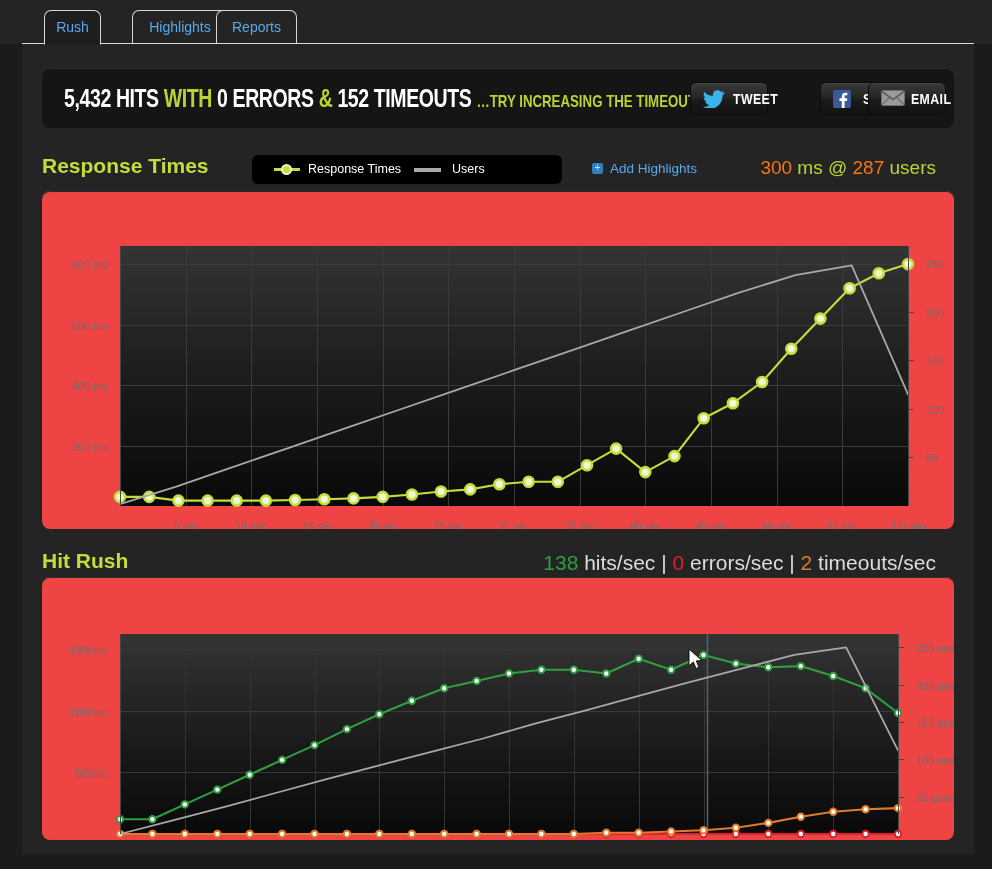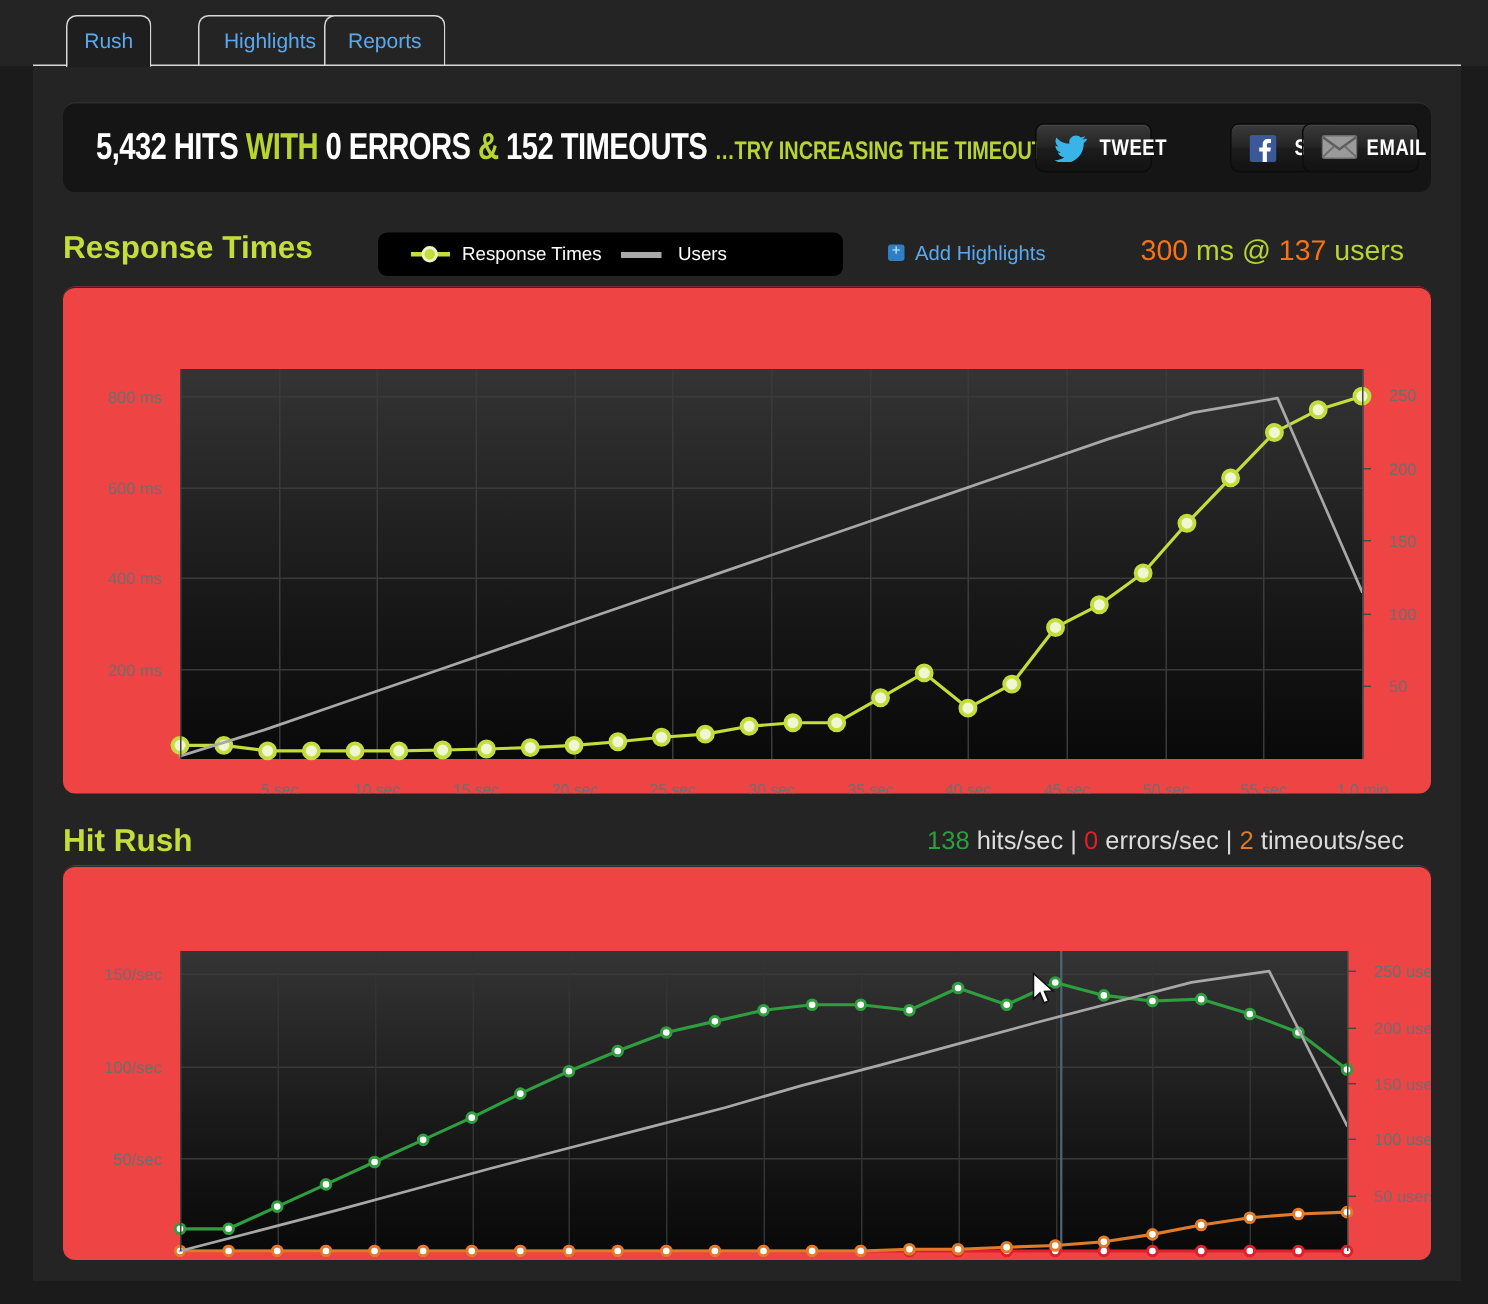--- a/index.html
+++ b/index.html
@@ -204,7 +204,7 @@
     <span class="blue">300</span>
     <span class="green">ms</span>
     <span class="green">@</span>
-    <span class="blue">137</span>
+    <span class="blue">287</span>
     <span class="green">users</span>
   </div>
 

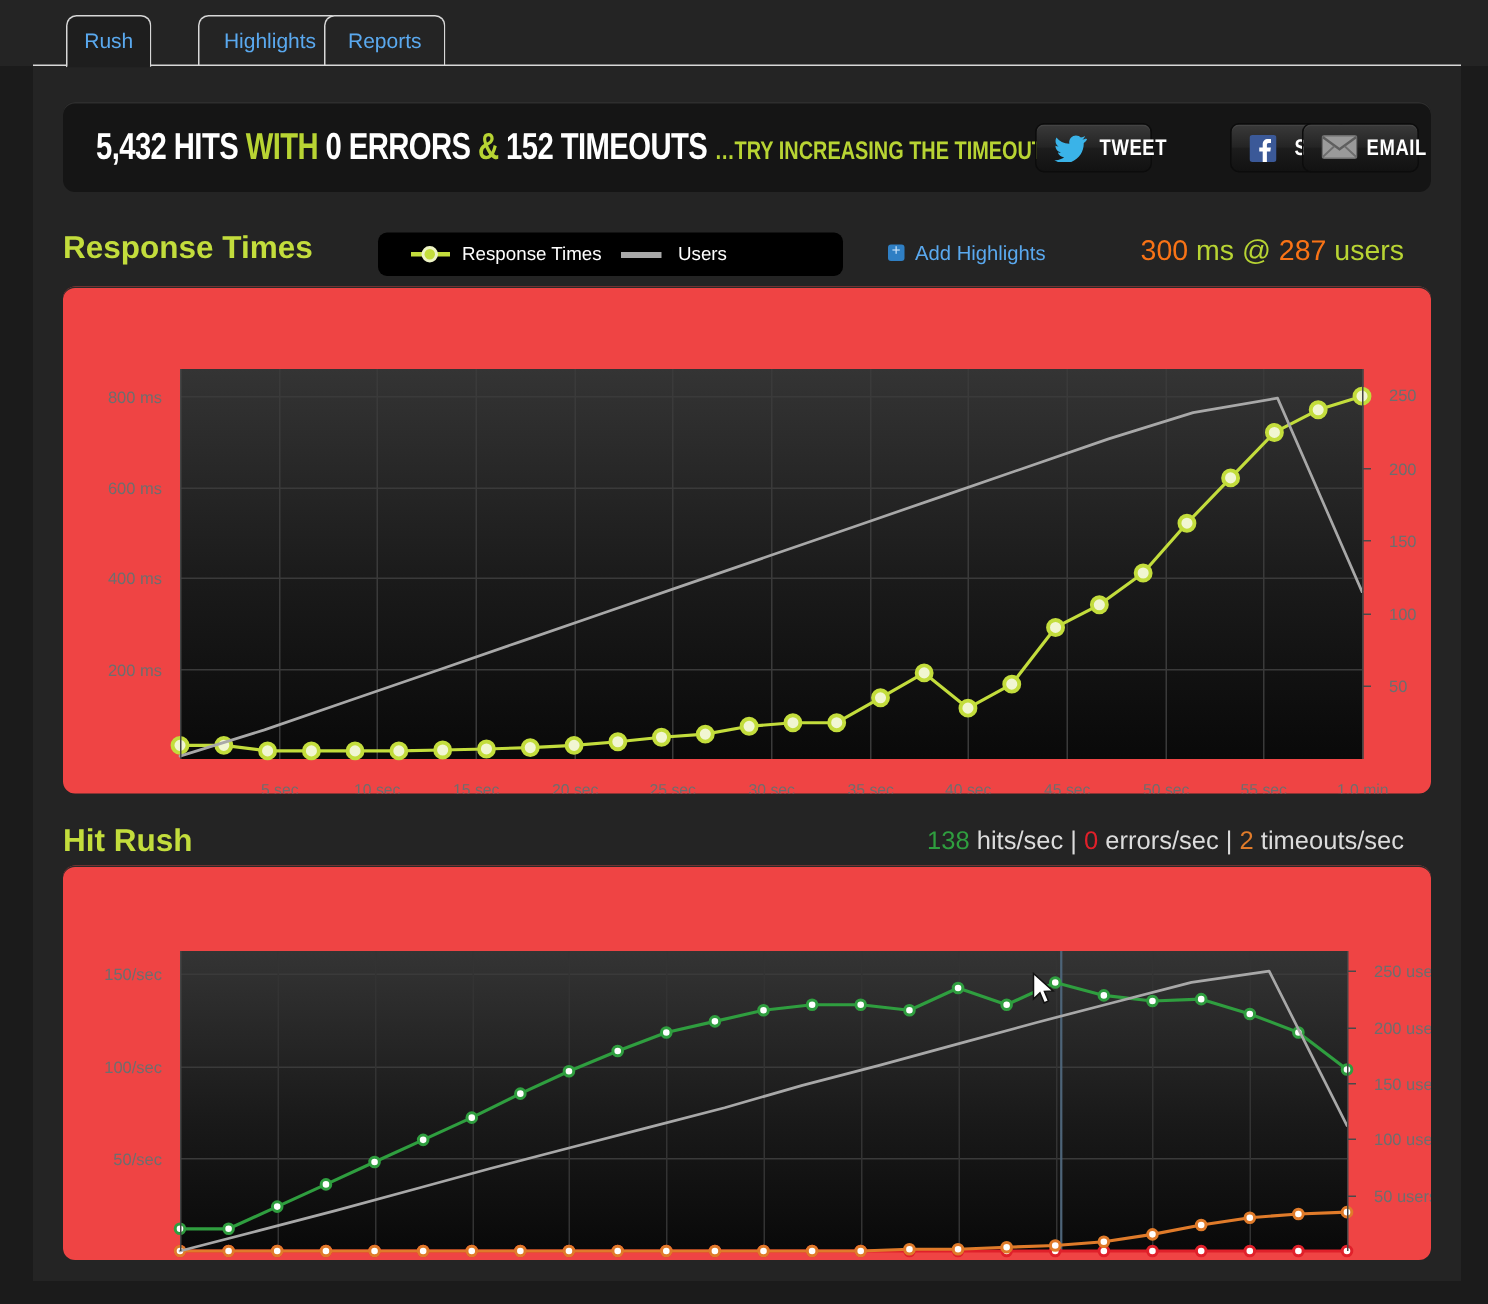--- a/index.html
+++ b/index.html
@@ -297,7 +297,7 @@
 
   <div class="sec-title" style="left:20px; top:505px;">Hit Rush</div>
 
-  <div class="stat-right" style="top:507px; font-size:17px;">
+  <div class="stat-right" style="top:507px; font-size:21px;">
     <span class="hr-green">138</span>
     <span class="hr-white">hits/sec</span>
     <span class="hr-white">|</span>

